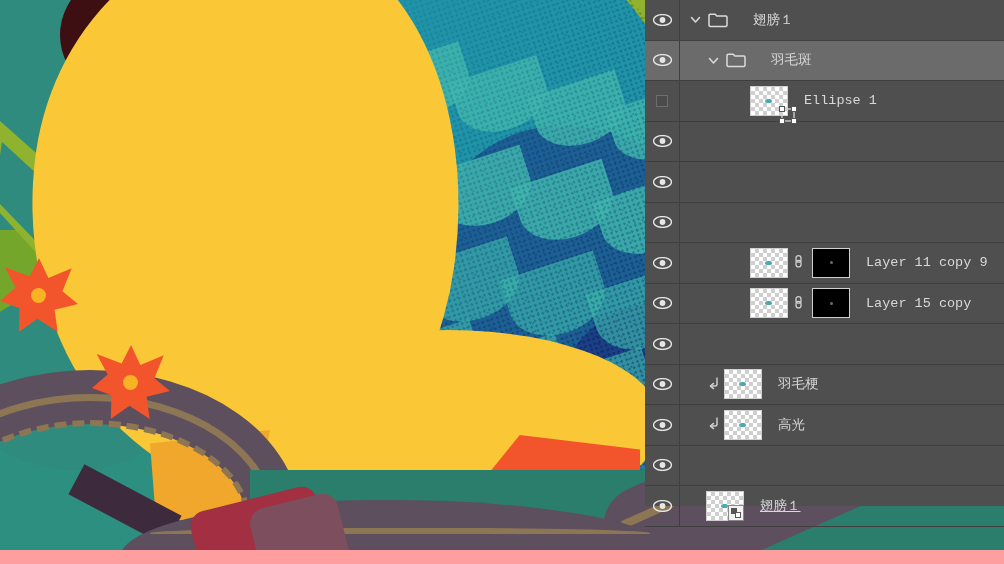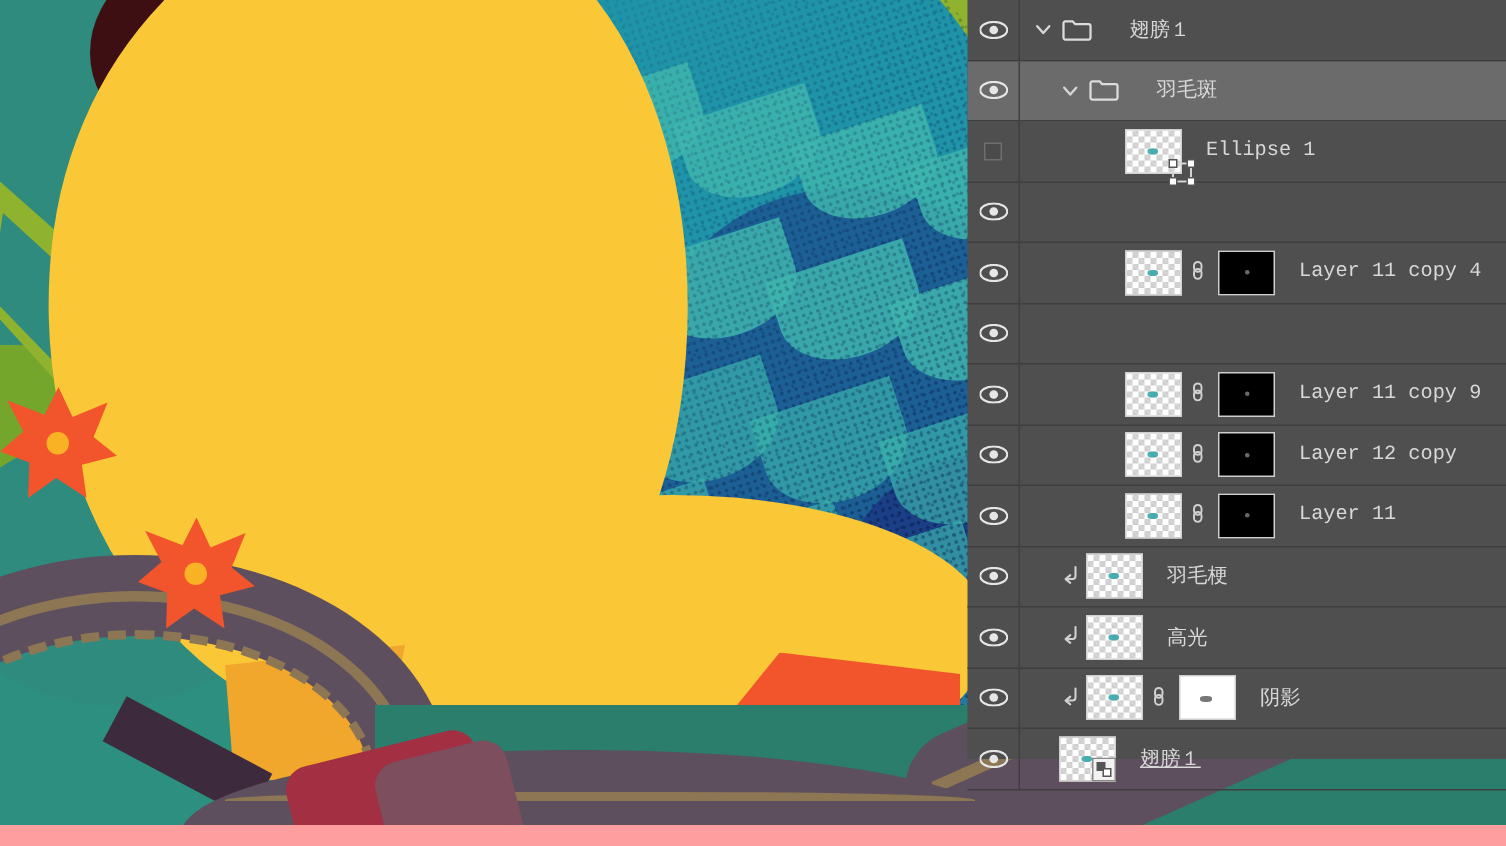--- a/index.html
+++ b/index.html
@@ -295,21 +295,6 @@
             </svg>
           </span>
         </div>
-        <div class="content">
-          <span class="indent" style="width: 44px;"></span>
-          <span class="clipmark"></span>
-          <span class="thumb">
-            <span class="spot"></span>
-          </span>
-          <span class="link"><svg width="11" height="16" viewBox="0 0 11 16">
-              <path d="M5.5 2.6 a2.5 2.5 0 0 1 2.5 2.5 v1.6 a2.5 2.5 0 0 1 -5 0 V5.1 a2.5 2.5 0 0 1 2.5 -2.5 z" fill="none" stroke="#d0d0d0" stroke-width="1.3"></path>
-              <path d="M5.5 7.3 a2.5 2.5 0 0 1 2.5 2.5 v1.6 a2.5 2.5 0 0 1 -5 0 V9.8 a2.5 2.5 0 0 1 2.5 -2.5 z" fill="none" stroke="#d0d0d0" stroke-width="1.3"></path>
-            </svg></span>
-          <span class="mask black">
-            <span class="dot"></span>
-          </span>
-          <span class="lname">Layer 11 copy 4</span>
-        </div>
       </div>
       <div class="row">
         <div class="eyecol">

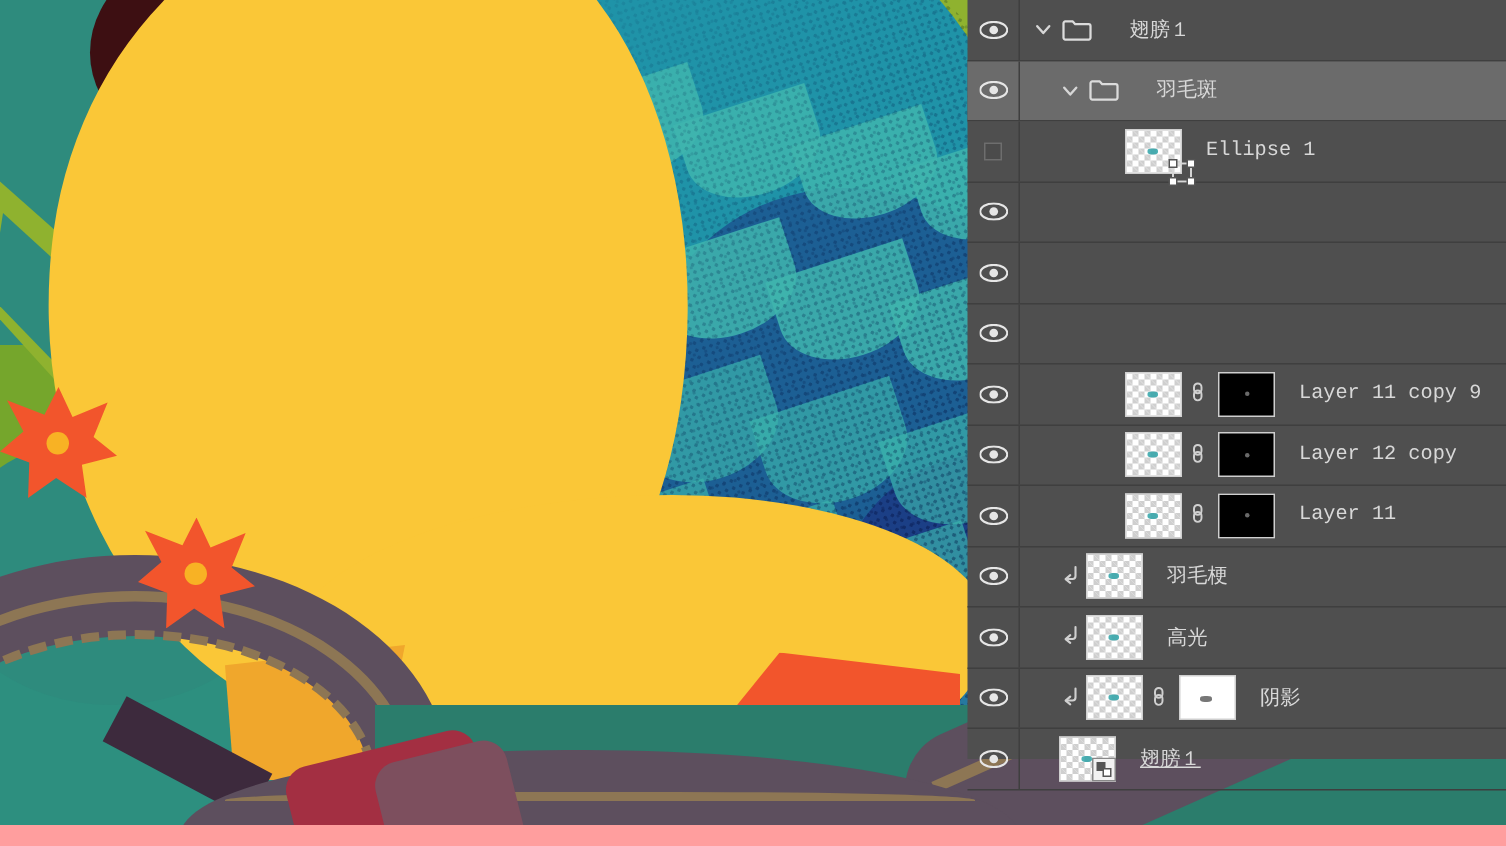--- a/index.html
+++ b/index.html
@@ -353,7 +353,7 @@
           <span class="mask black">
             <span class="dot"></span>
           </span>
-          <span class="lname">Layer 12 copy</span>
+          <span class="lname">Layer 15 copy</span>
         </div>
       </div>
       <div class="row">

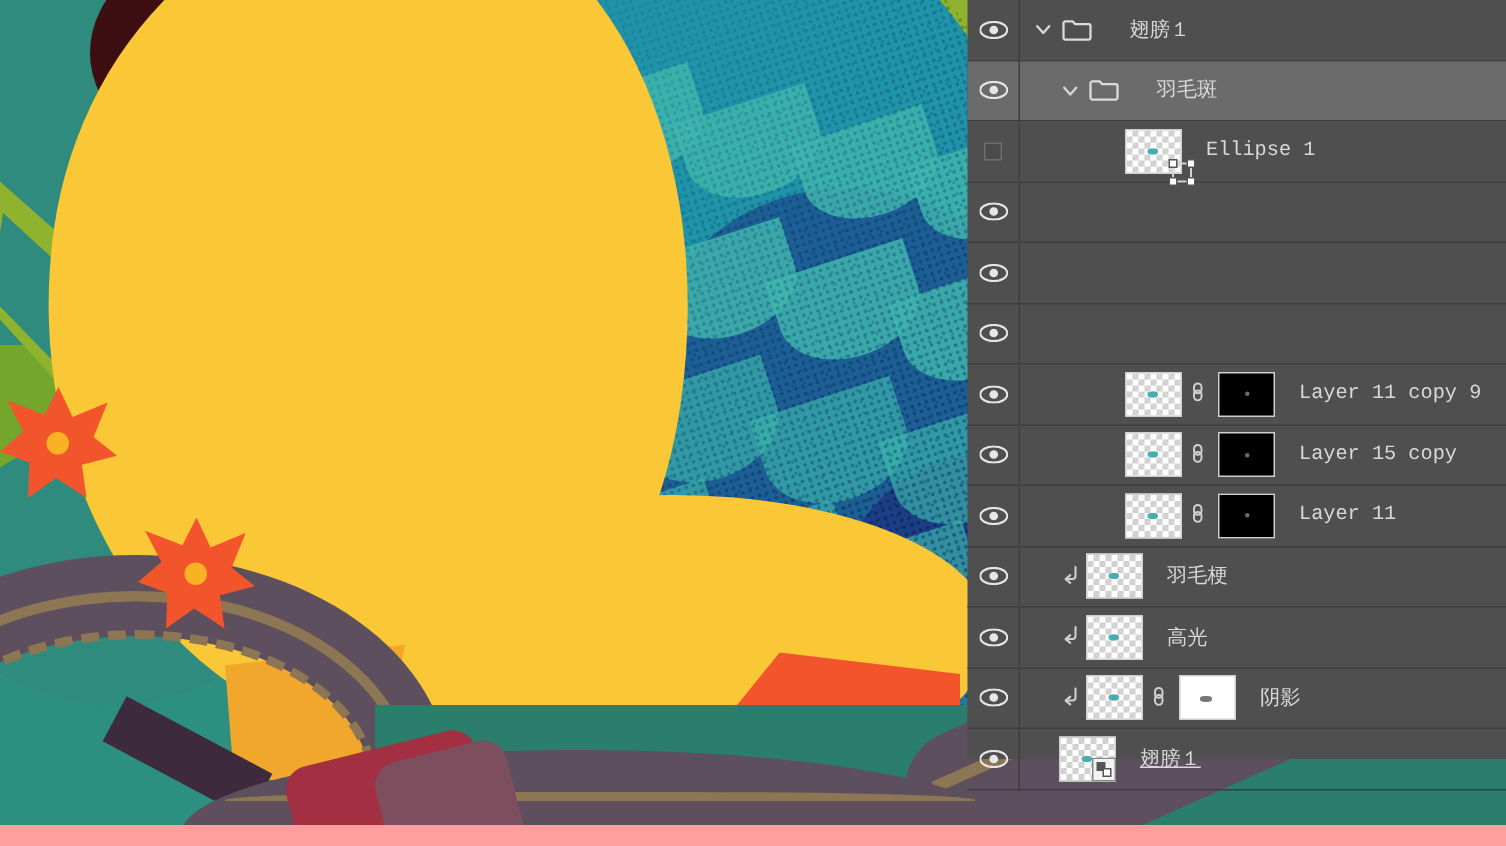--- a/index.html
+++ b/index.html
@@ -365,21 +365,6 @@
             </svg>
           </span>
         </div>
-        <div class="content">
-          <span class="indent" style="width: 44px;"></span>
-          <span class="clipmark"></span>
-          <span class="thumb">
-            <span class="spot"></span>
-          </span>
-          <span class="link"><svg width="11" height="16" viewBox="0 0 11 16">
-              <path d="M5.5 2.6 a2.5 2.5 0 0 1 2.5 2.5 v1.6 a2.5 2.5 0 0 1 -5 0 V5.1 a2.5 2.5 0 0 1 2.5 -2.5 z" fill="none" stroke="#d0d0d0" stroke-width="1.3"></path>
-              <path d="M5.5 7.3 a2.5 2.5 0 0 1 2.5 2.5 v1.6 a2.5 2.5 0 0 1 -5 0 V9.8 a2.5 2.5 0 0 1 2.5 -2.5 z" fill="none" stroke="#d0d0d0" stroke-width="1.3"></path>
-            </svg></span>
-          <span class="mask black">
-            <span class="dot"></span>
-          </span>
-          <span class="lname">Layer 11</span>
-        </div>
       </div>
       <div class="row">
         <div class="eyecol">

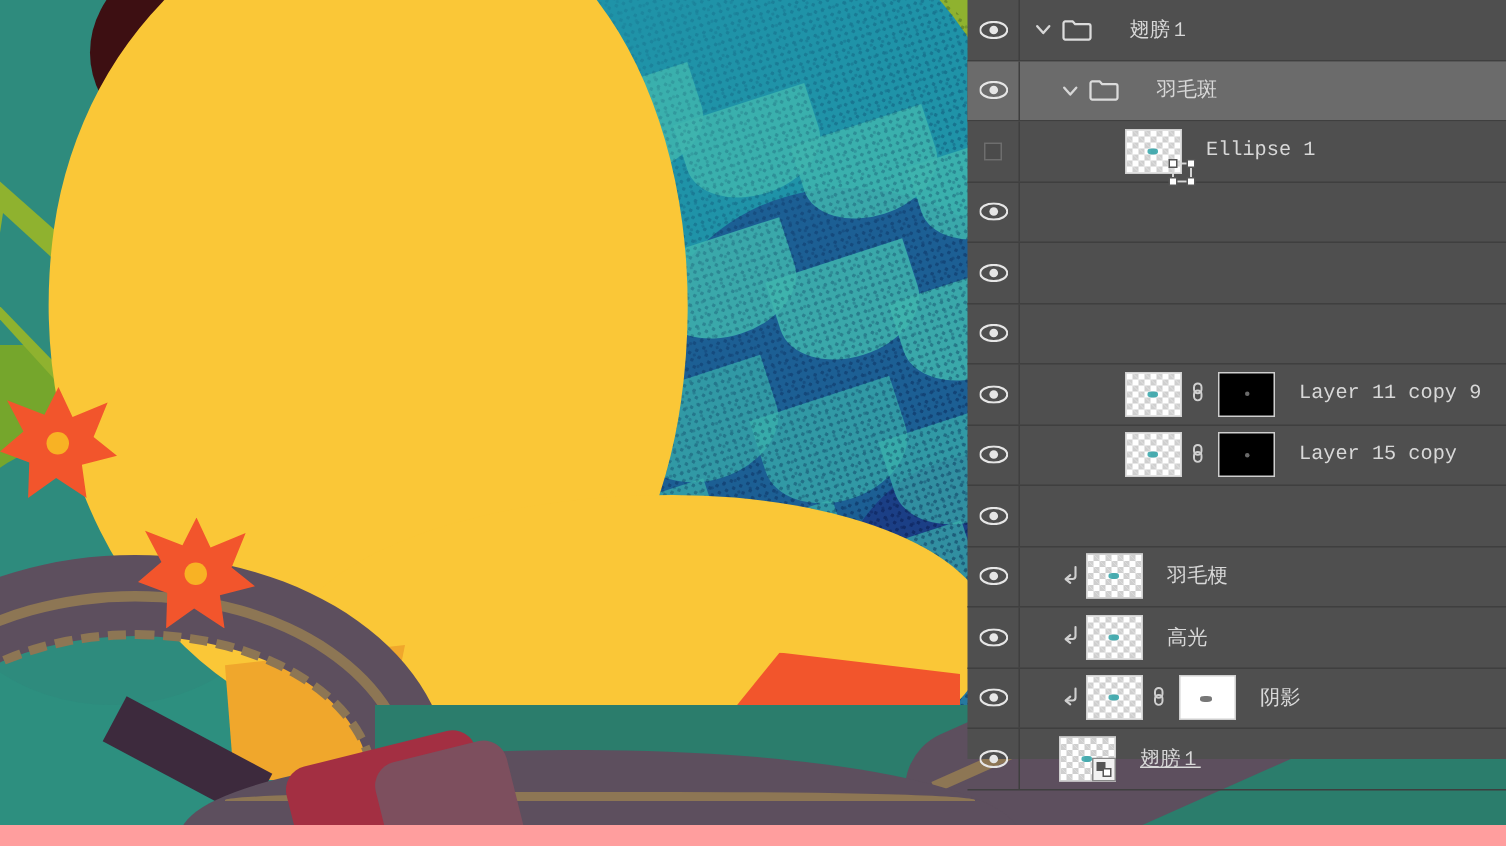--- a/index.html
+++ b/index.html
@@ -417,24 +417,6 @@
             </svg>
           </span>
         </div>
-        <div class="content">
-          <span class="indent" style="width: 18px;"></span>
-          <span class="clipmark"><svg width="14" height="14" viewBox="0 0 14 14">
-              <path d="M10 2 v6 a2 2 0 0 1 -2 2 H4" fill="none" stroke="#d0d0d0" stroke-width="1.4" stroke-linecap="round"></path>
-              <path d="M6.5 7.4 L3.4 10.1 L6.5 12.6" fill="none" stroke="#d0d0d0" stroke-width="1.4" stroke-linecap="round" stroke-linejoin="round"></path>
-            </svg></span>
-          <span class="thumb">
-            <span class="spot"></span>
-          </span>
-          <span class="link"><svg width="11" height="16" viewBox="0 0 11 16">
-              <path d="M5.5 2.6 a2.5 2.5 0 0 1 2.5 2.5 v1.6 a2.5 2.5 0 0 1 -5 0 V5.1 a2.5 2.5 0 0 1 2.5 -2.5 z" fill="none" stroke="#d0d0d0" stroke-width="1.3"></path>
-              <path d="M5.5 7.3 a2.5 2.5 0 0 1 2.5 2.5 v1.6 a2.5 2.5 0 0 1 -5 0 V9.8 a2.5 2.5 0 0 1 2.5 -2.5 z" fill="none" stroke="#d0d0d0" stroke-width="1.3"></path>
-            </svg></span>
-          <span class="mask white">
-            <span class="dot"></span>
-          </span>
-          <span class="lname cjk">阴影</span>
-        </div>
       </div>
       <div class="row">
         <div class="eyecol">

